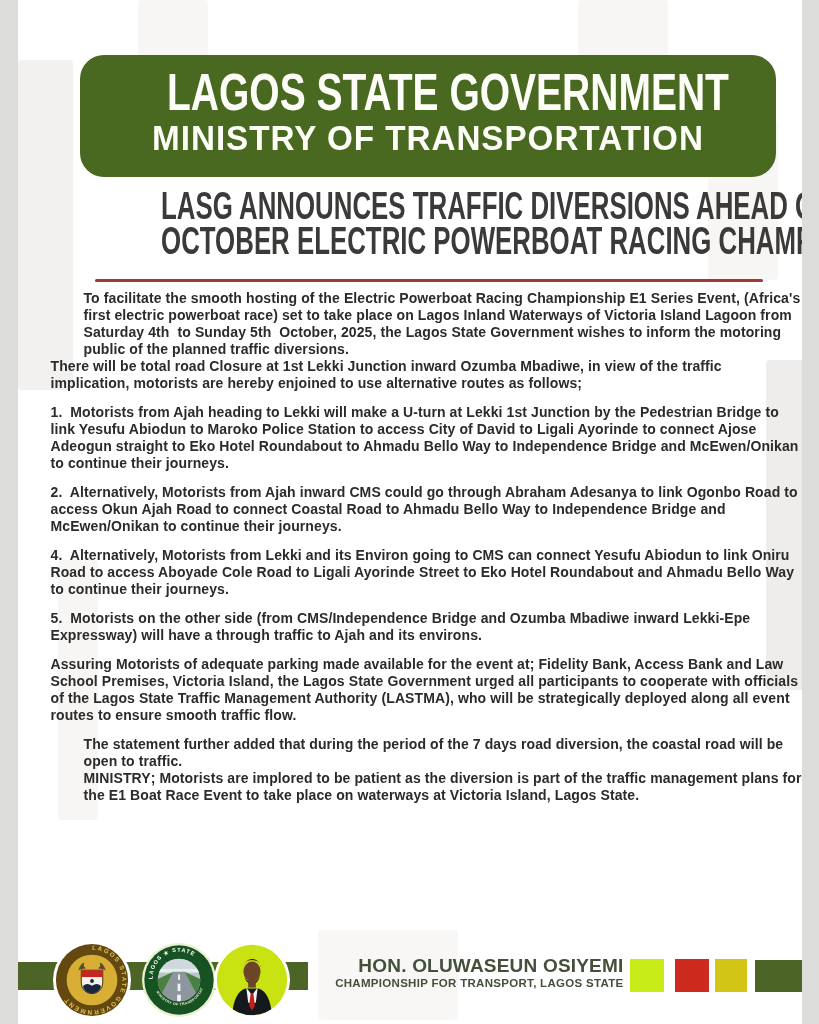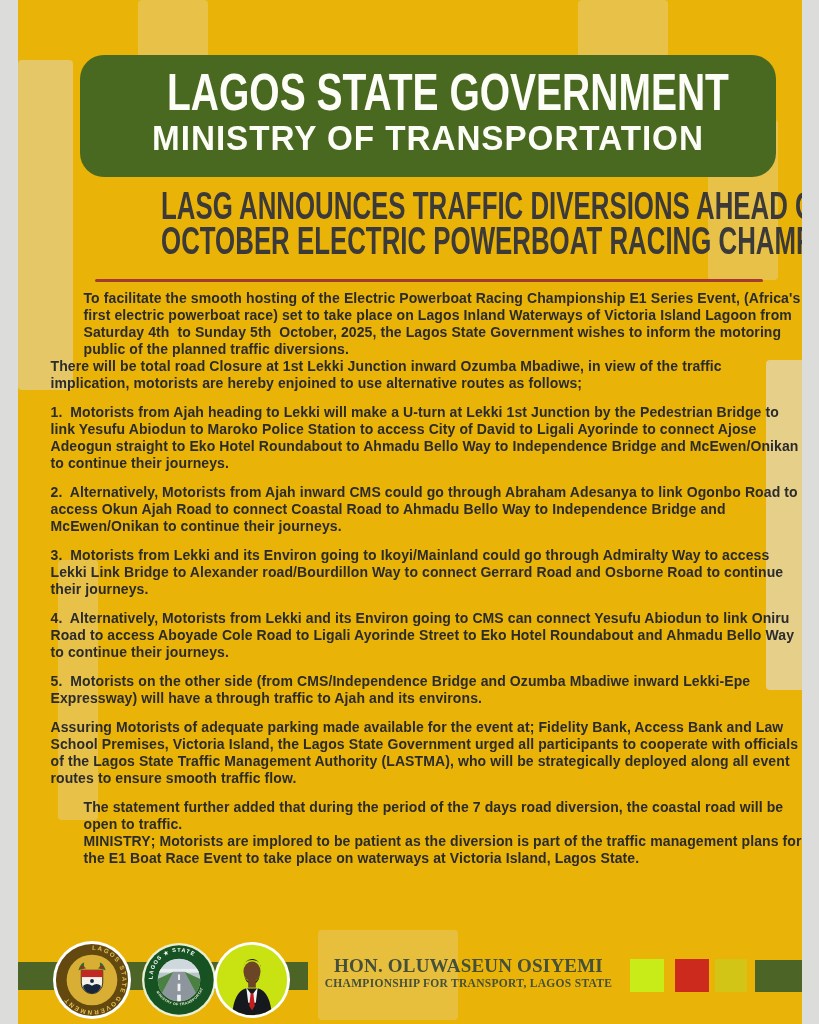--- a/index.html
+++ b/index.html
@@ -5,7 +5,7 @@
   html,body{margin:0;padding:0;background:#dcdcda;}
   .page{
     position:relative;width:784px;height:1024px;margin:0 auto;
-    background:#eab308;overflow:hidden;
+    background:#ffffff;overflow:hidden;
     font-family:"Liberation Sans",sans-serif;
   }
   

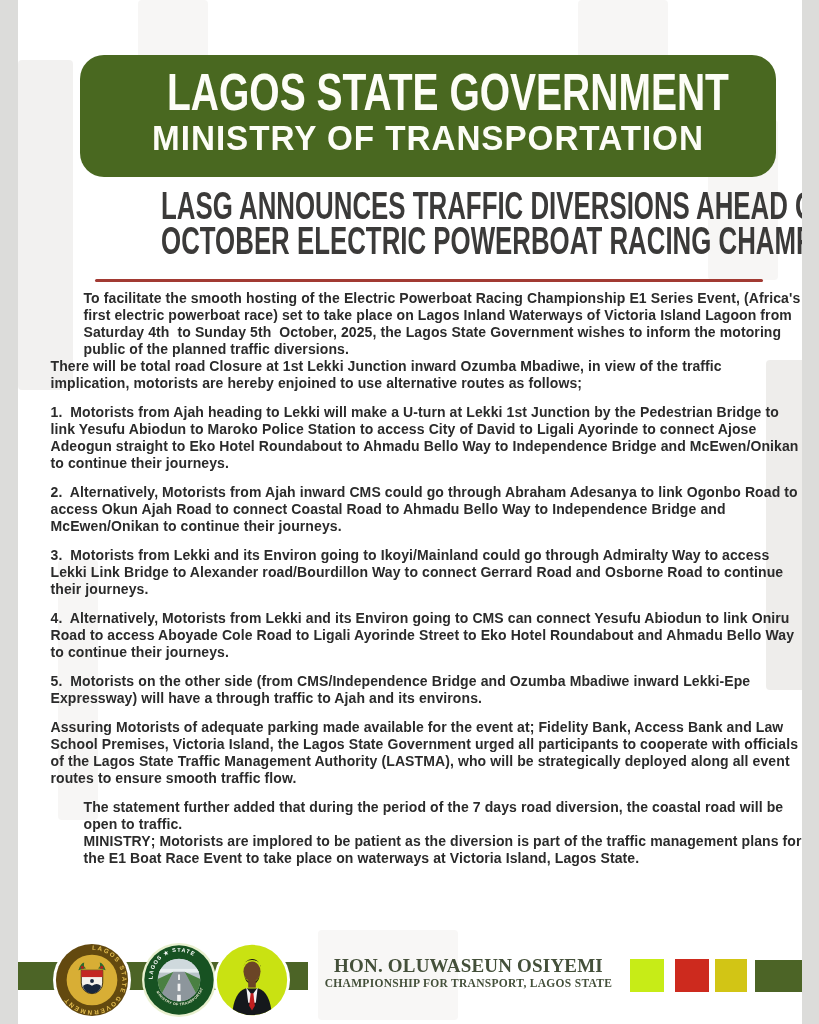--- a/index.html
+++ b/index.html
@@ -98,7 +98,6 @@
     <p>There will be total road Closure at 1st Lekki Junction inward Ozumba Mbadiwe, in view of the traffic implication, motorists are hereby enjoined to use alternative routes as follows;</p>
     <p>1.&nbsp; Motorists from Ajah heading to Lekki will make a U-turn at Lekki 1st Junction by the Pedestrian Bridge to link Yesufu Abiodun to Maroko Police Station to access City of David to Ligali Ayorinde to connect Ajose Adeogun straight to Eko Hotel Roundabout to Ahmadu Bello Way to Independence Bridge and McEwen/Onikan to continue their journeys.</p>
     <p>2.&nbsp; Alternatively, Motorists from Ajah inward CMS could go through Abraham Adesanya to link Ogonbo Road to access Okun Ajah Road to connect Coastal Road to Ahmadu Bello Way to Independence Bridge and McEwen/Onikan to continue their journeys.</p>
-    <p>3.&nbsp; Motorists from Lekki and its Environ going to Ikoyi/Mainland could go through Admiralty Way to access Lekki Link Bridge to Alexander road/Bourdillon Way to connect Gerrard Road and Osborne Road to continue their journeys.</p>
     <p>4.&nbsp; Alternatively, Motorists from Lekki and its Environ going to CMS can connect Yesufu Abiodun to link Oniru Road to access Aboyade Cole Road to Ligali Ayorinde Street to Eko Hotel Roundabout and Ahmadu Bello Way to continue their journeys.</p>
     <p>5.&nbsp; Motorists on the other side (from CMS/Independence Bridge and Ozumba Mbadiwe inward Lekki-Epe Expressway) will have a through traffic to Ajah and its environs.</p>
     <p>Assuring Motorists of adequate parking made available for the event at; Fidelity Bank, Access Bank and Law School Premises, Victoria Island, the Lagos State Government urged all participants to cooperate with officials of the Lagos State Traffic Management Authority (LASTMA), who will be strategically deployed along all event routes to ensure smooth traffic flow.</p>

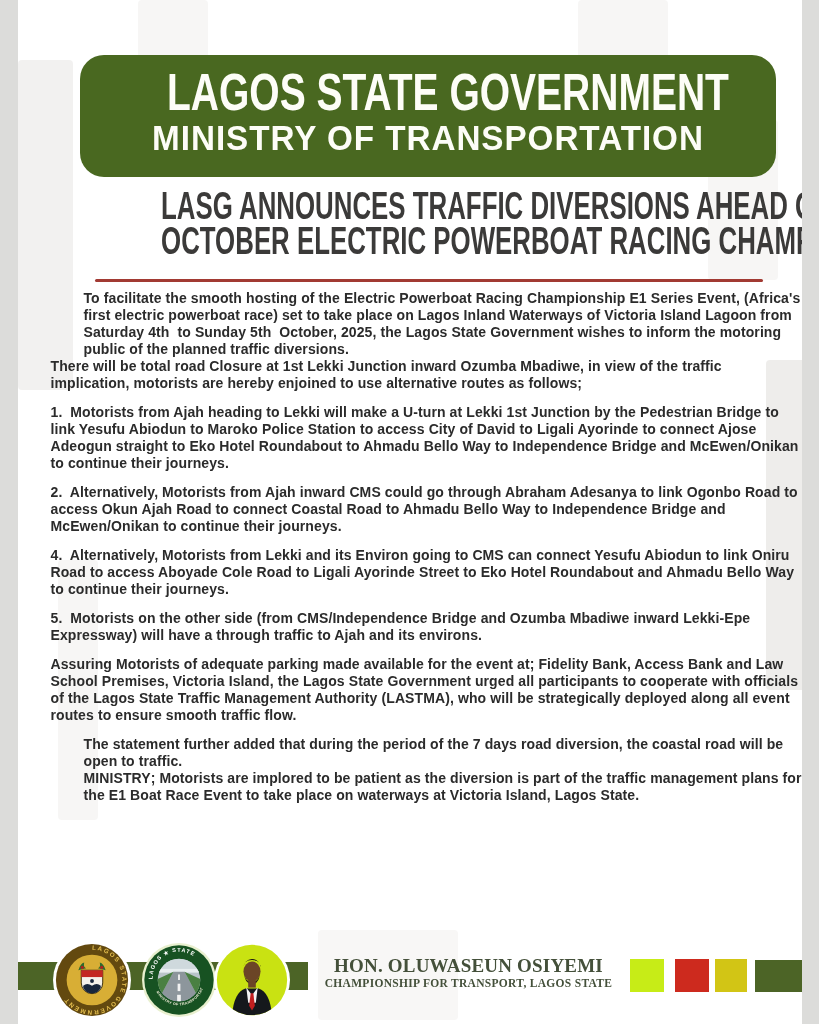--- a/index.html
+++ b/index.html
@@ -60,7 +60,7 @@
   .logo-seal{left:35px;top:941px;}
   .logo-ministry{left:124px;top:943px;}
   .logo-photo{left:196px;top:942px;}
-  .name-block{position:absolute;left:296px;top:955px;width:310px;text-align:center;color:#44503a;font-family:Liberation Serif, serif;}
+  .name-block{position:absolute;left:296px;top:955px;width:310px;text-align:right;color:#44503a;}
   .name-block .name{margin:0;font-size:19px;line-height:21px;font-weight:bold;letter-spacing:.2px;}
   .name-block .role{margin:0;font-size:11.5px;line-height:15px;font-weight:bold;letter-spacing:.3px;}
   .sq{position:absolute;top:959px;height:33px;}

